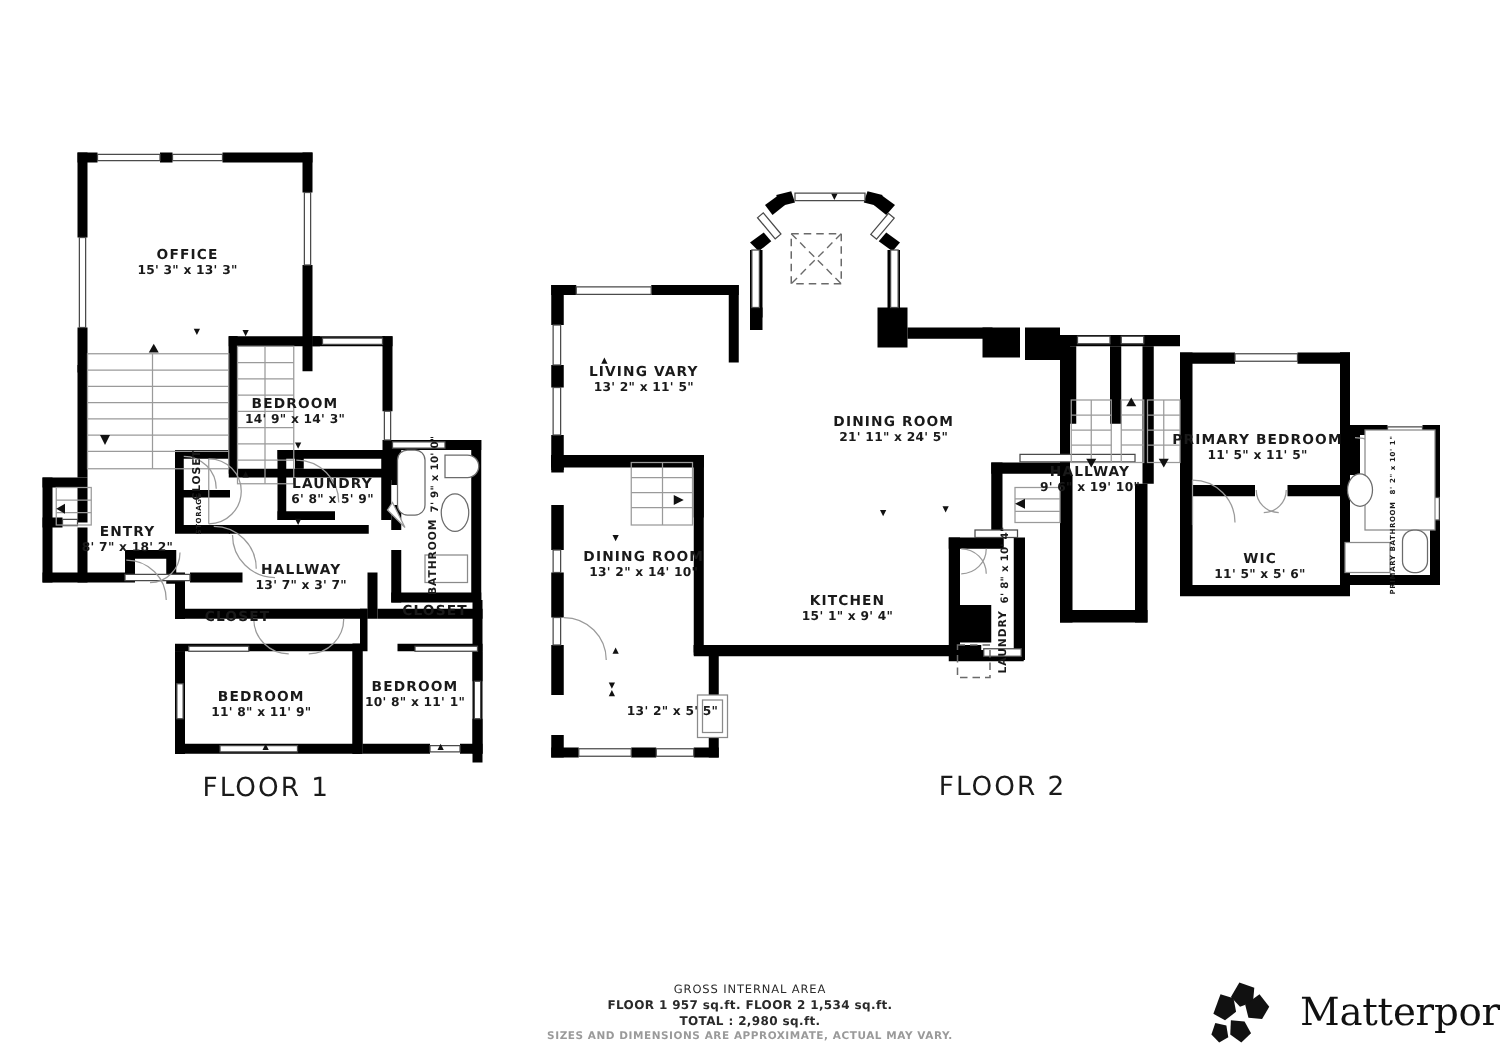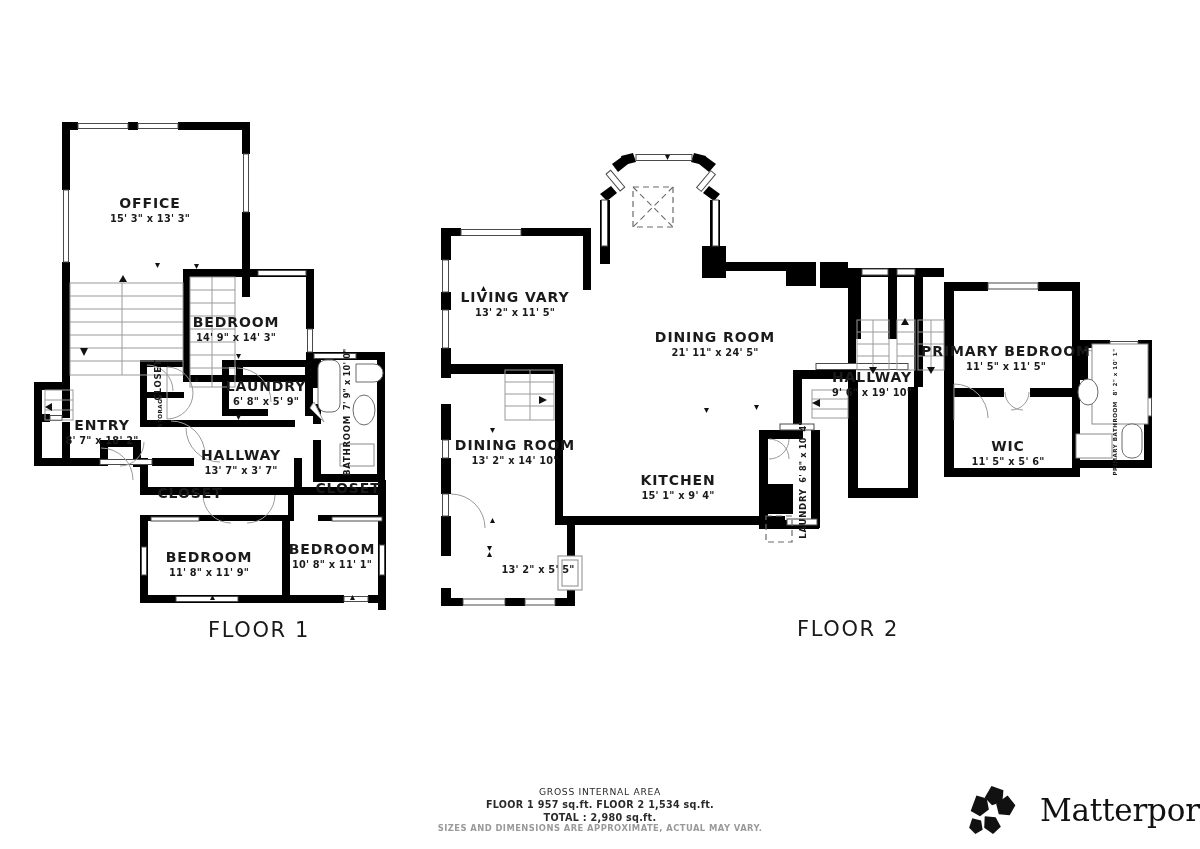--- a/index.html
+++ b/index.html
@@ -32,7 +32,7 @@
     letter-spacing:.4px;
     transform:translate(-50%,-50%);
   }
-  .roomlabel .nm{font-size:14px;font-weight:700;letter-spacing:.9px;}
+  .roomlabel .nm{font-size:11px;font-weight:700;letter-spacing:.9px;}
   .roomlabel .dm{font-size:9.8px;font-weight:700;letter-spacing:.2px;}
   .roomlabel.small .nm{font-size:8.6px;letter-spacing:.7px;}
   .roomlabel.small .dm{font-size:8.2px;}

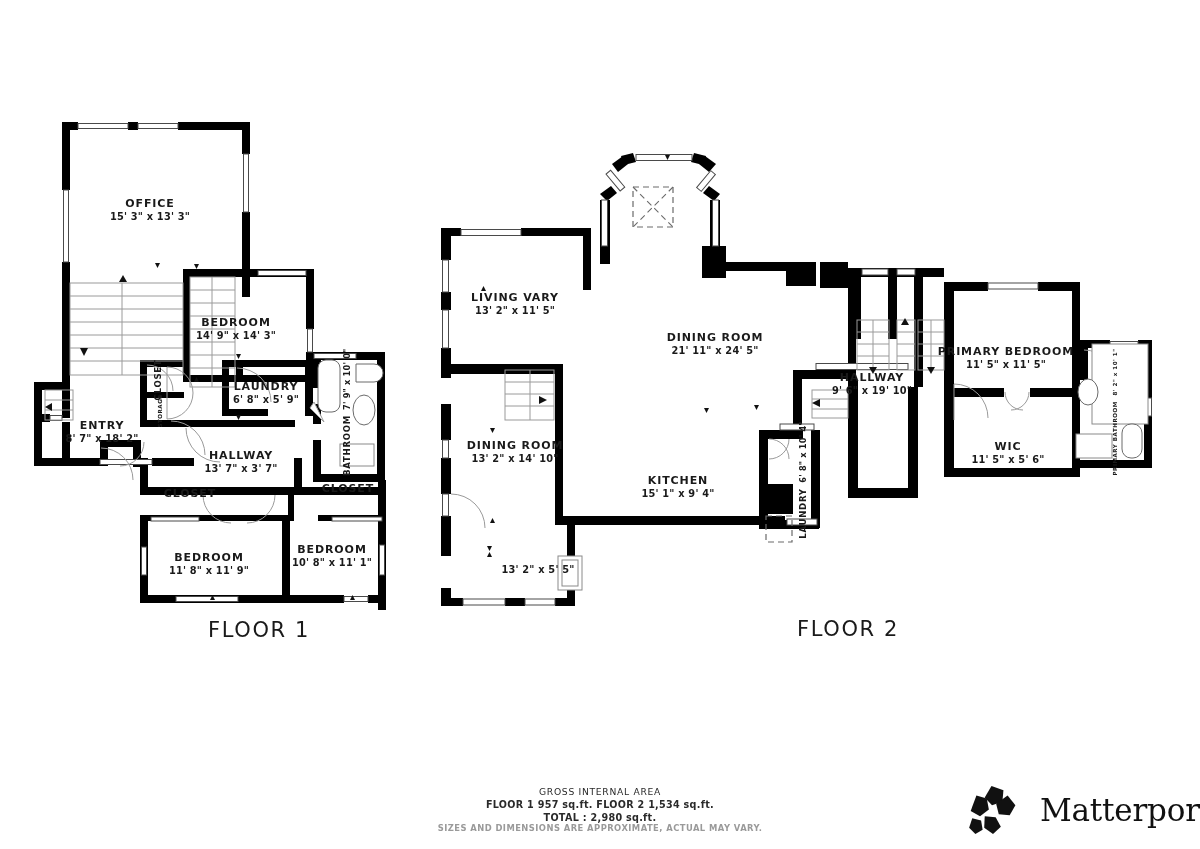--- a/index.html
+++ b/index.html
@@ -47,7 +47,6 @@
     letter-spacing:1.6px;
     transform:translate(-50%,-50%);
     white-space:nowrap;
-    margin-left:46px;
   }
 
   #footer{

